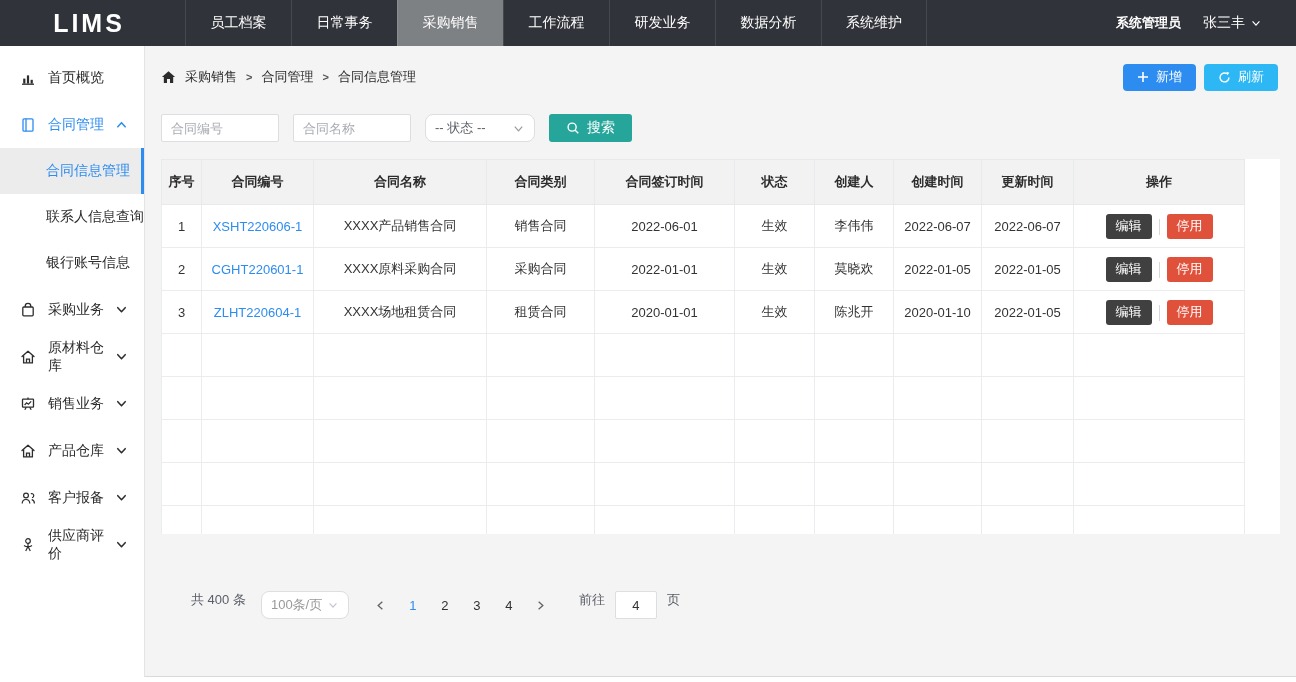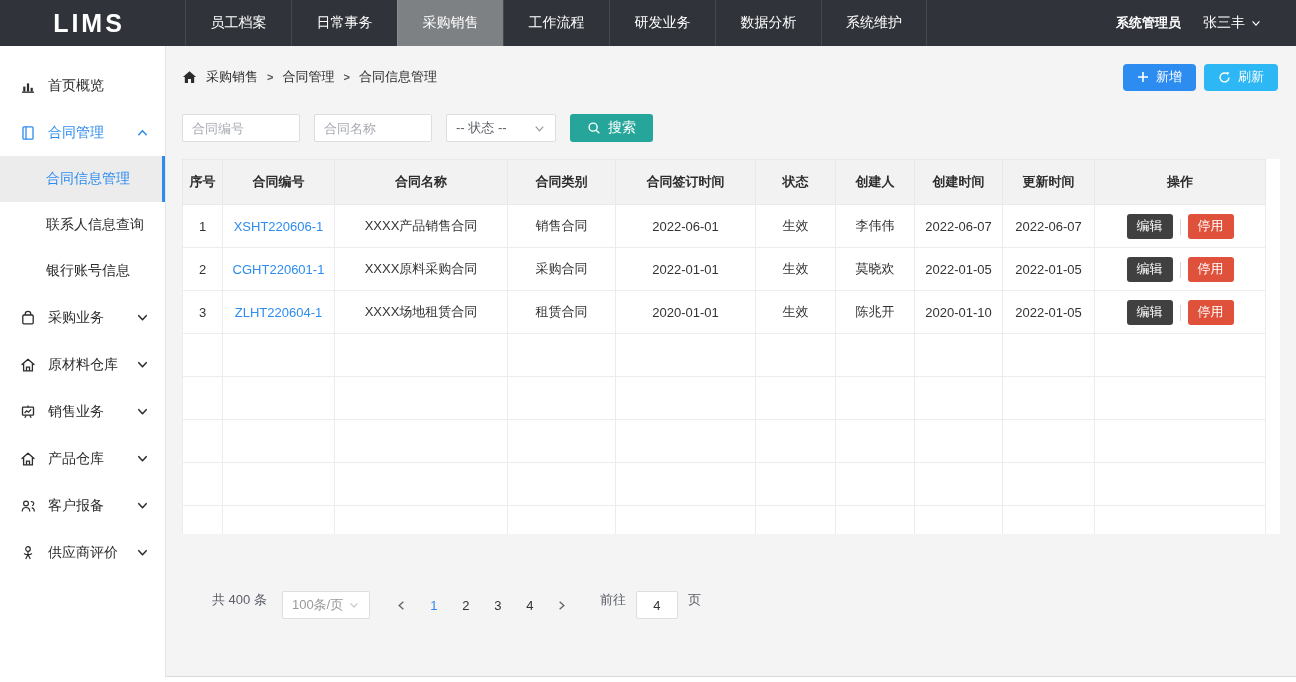--- a/index.html
+++ b/index.html
@@ -21,7 +21,7 @@
 
   
   .body-row { display:flex; height:631px; }
-  .sidebar { width:166px; background:#fff; border-right:1px solid #e4e4e6; padding-top:16px; flex:none; }
+  .sidebar { width:145px; background:#fff; border-right:1px solid #e4e4e6; padding-top:8px; flex:none; }
   .content { flex:1; background:#f4f4f5; border-bottom:1px solid #d9d9d9; position:relative; }
 
   

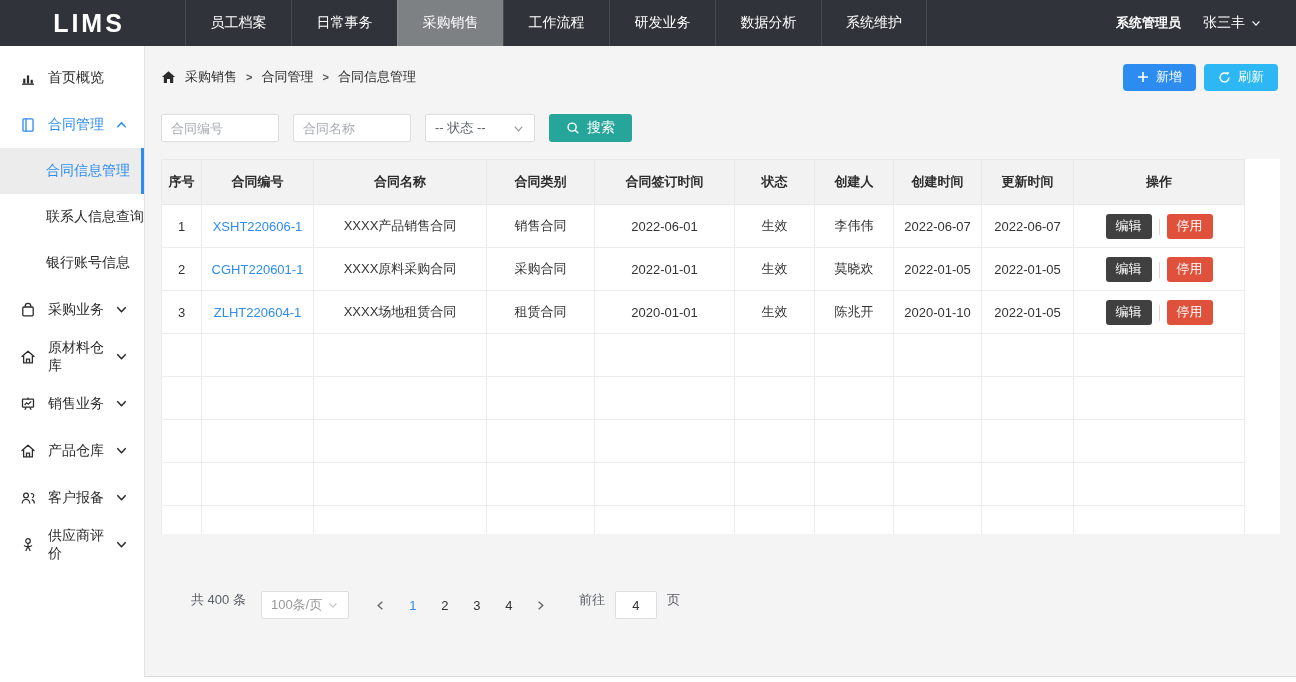--- a/index.html
+++ b/index.html
@@ -51,7 +51,7 @@
   .f-input { width:118px; height:28px; border:1px solid #dcdee2; border-radius:2px;
              padding:0 9px; font-size:13px; color:#333; background:#fff; font-family:inherit; }
   .f-input::placeholder { color:#a8abb2; }
-  .select { height:28px; border:1px solid #dcdee2; border-radius:2px; background:#fff;
+  .select { height:28px; border:1px solid #dcdee2; border-radius:8px; background:#fff;
             display:flex; align-items:center; justify-content:space-between; padding:4px 9px;
             font-size:13px; color:#5a5e66; cursor:pointer; }
   .status-select { width:110px; }

